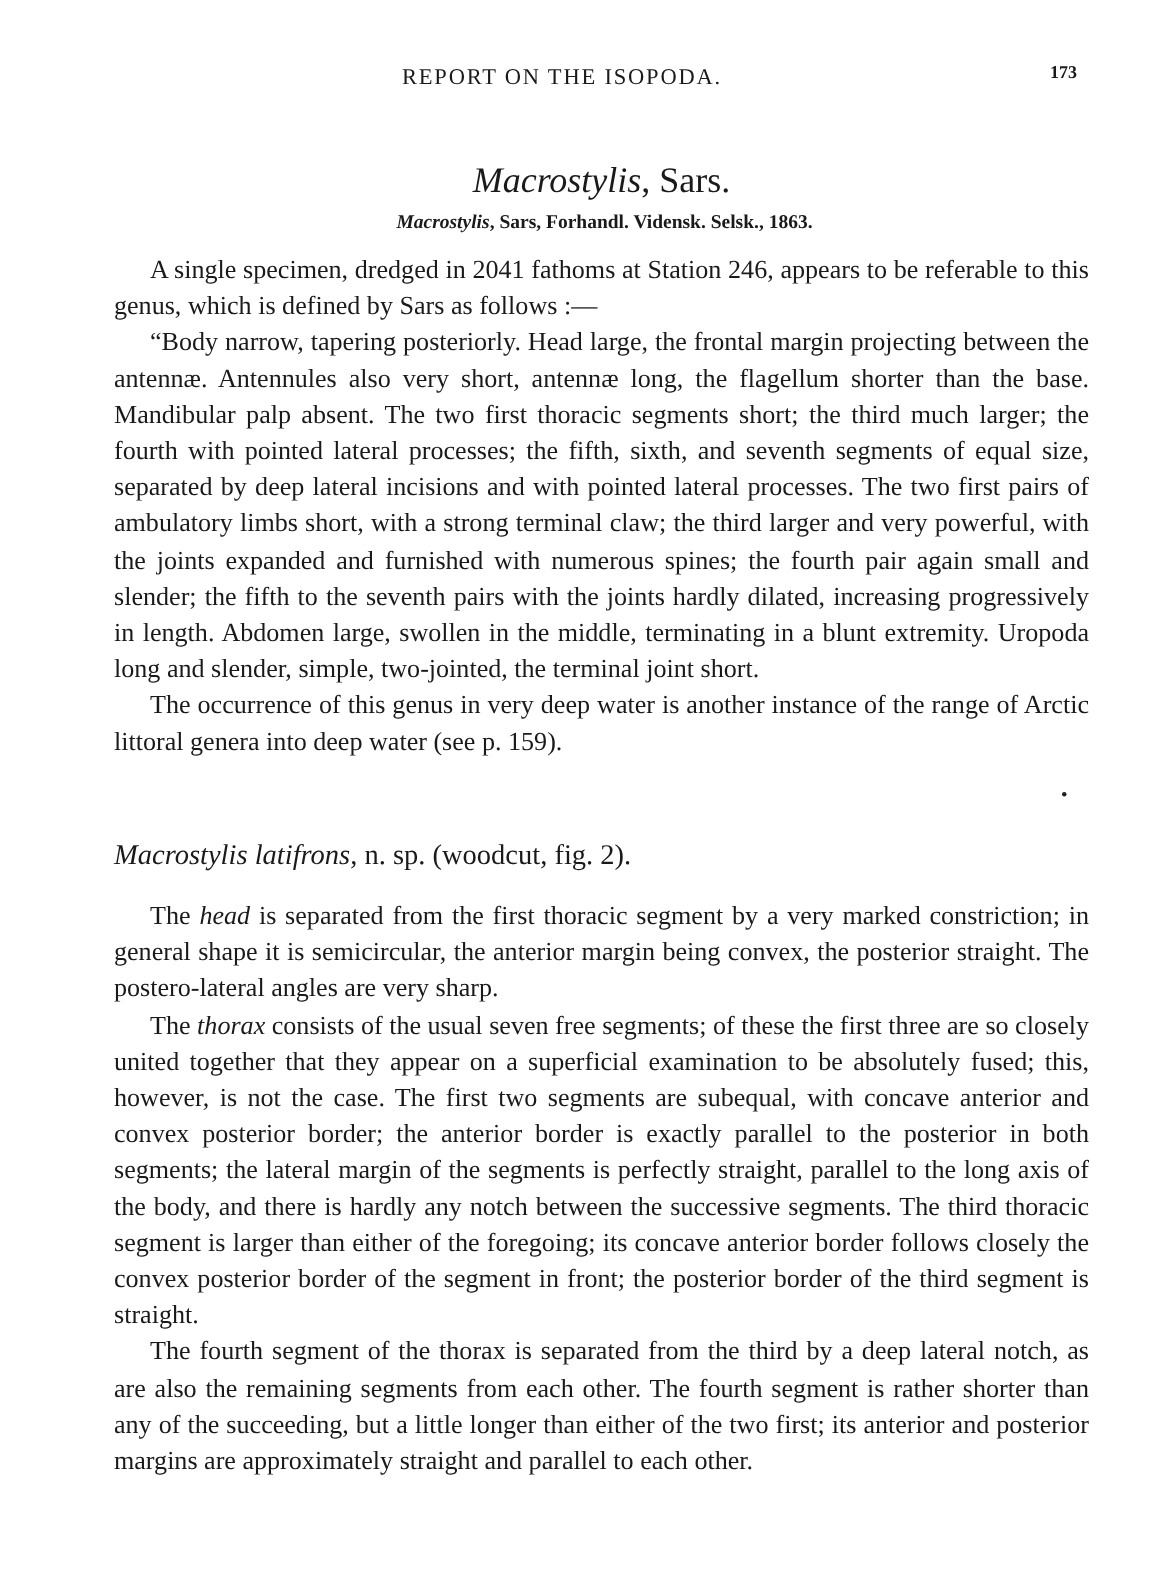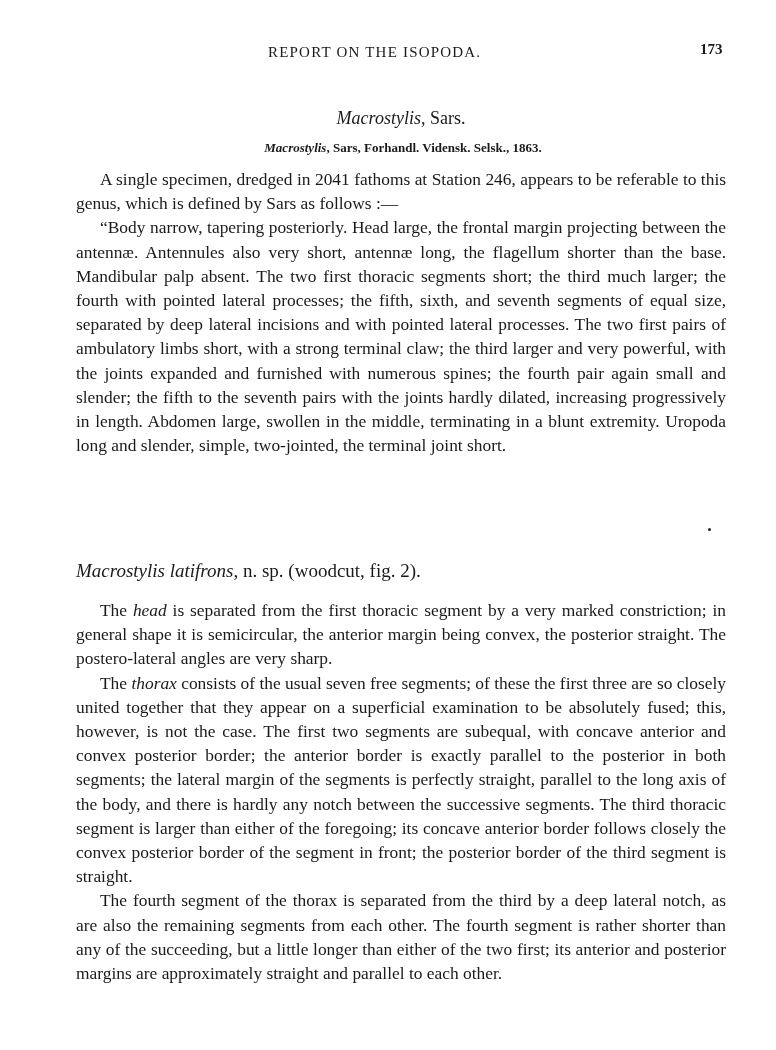--- a/index.html
+++ b/index.html
@@ -7,7 +7,7 @@
   .page { position: absolute; left: 0; top: 0; width: 776px; height: 1050px; }
   .running-head { position: absolute; top: 44px; left: 0; width: 776px; height: 24px; }
   .running-title { position: absolute; left: 268px; top: 0; font-family: "Liberation Serif", serif; font-size: 15px; letter-spacing: 1.2px; }
-  .page-number { position: absolute; left: 700px; top: -3px; font-family: "Liberation Serif", serif; font-size: 15px; font-weight: bold; }
+  .page-number { position: absolute; left: 700px; top: -3px; font-family: "Liberation Serif", serif; font-size: 12px; font-weight: bold; }
   .genus-heading { position: absolute; top: 108px; left: 0; width: 776px; text-align: center; font-family: "Liberation Serif", serif; font-size: 18px; padding-left: 26px; box-sizing: border-box; }
   .genus-heading i { font-style: italic; }
   .citation { position: absolute; top: 140px; left: 0; width: 776px; text-align: center; font-family: "Liberation Serif", serif; font-size: 13px; font-weight: bold; padding-left: 30px; box-sizing: border-box; }

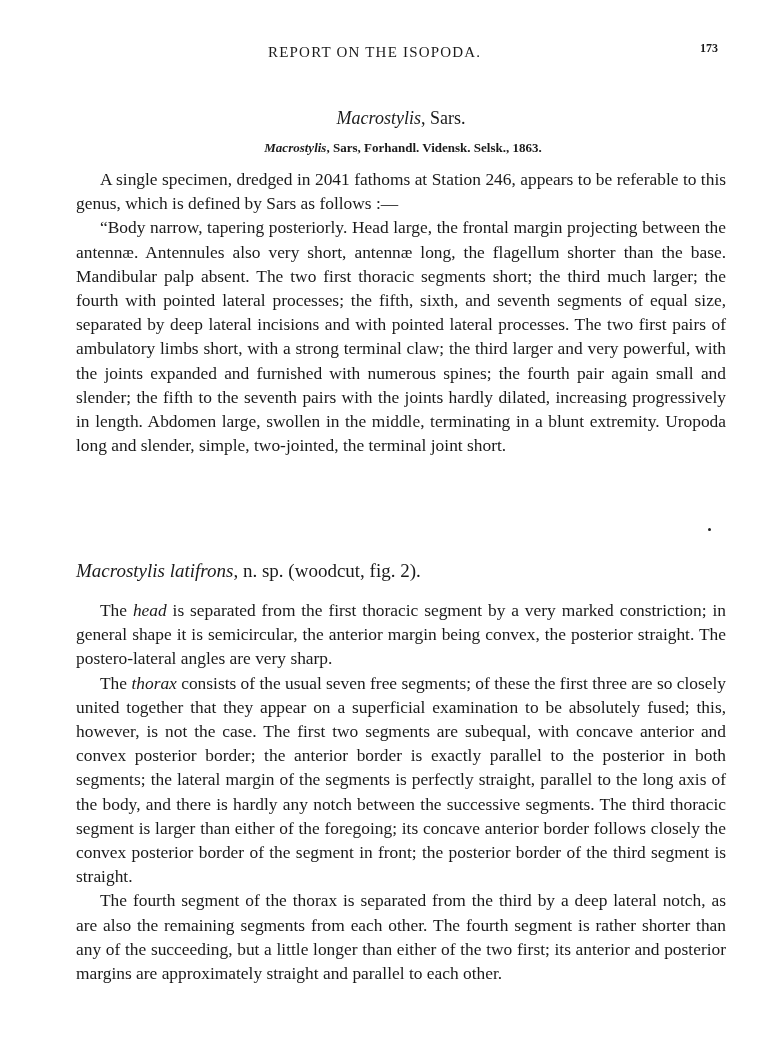--- a/index.html
+++ b/index.html
@@ -8,7 +8,7 @@
   .running-head { position: absolute; top: 44px; left: 0; width: 776px; height: 24px; }
   .running-title { position: absolute; left: 268px; top: 0; font-family: "Liberation Serif", serif; font-size: 15px; letter-spacing: 1.2px; }
   .page-number { position: absolute; left: 700px; top: -3px; font-family: "Liberation Serif", serif; font-size: 12px; font-weight: bold; }
-  .genus-heading { position: absolute; top: 108px; left: 0; width: 776px; text-align: center; font-family: "Liberation Serif", serif; font-size: 18px; padding-left: 26px; box-sizing: border-box; }
+  .genus-heading { position: absolute; top: 108px; left: 0; width: 776px; text-align: center; font-family: "Liberation Serif", serif; font-size: 24px; padding-left: 26px; box-sizing: border-box; }
   .genus-heading i { font-style: italic; }
   .citation { position: absolute; top: 140px; left: 0; width: 776px; text-align: center; font-family: "Liberation Serif", serif; font-size: 13px; font-weight: bold; padding-left: 30px; box-sizing: border-box; }
   .citation i { font-style: italic; }

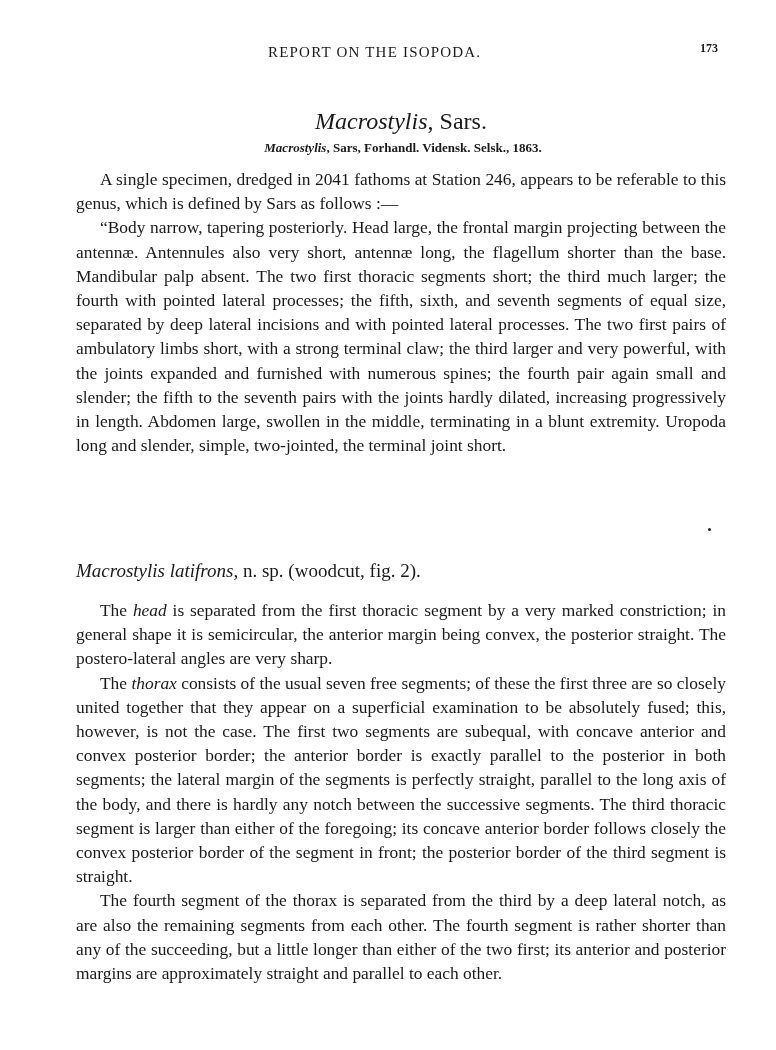--- a/index.html
+++ b/index.html
@@ -42,6 +42,7 @@
   <div class="text block1">
     <p><span class="indent"></span><span>A single specimen, dredged in 2041 fathoms at Station 246, appears to be referable to this genus, which is defined by Sars as follows :—</span></p>
     <p><span class="indent"></span><span>“Body narrow, tapering posteriorly.  Head large, the frontal margin projecting between the antennæ.  Antennules also very short, antennæ long, the flagellum shorter than the base.  Mandibular palp absent.  The two first thoracic segments short; the third much larger; the fourth with pointed lateral processes; the fifth, sixth, and seventh segments of equal size, separated by deep lateral incisions and with pointed lateral processes. The two first pairs of ambulatory limbs short, with a strong terminal claw; the third larger and very powerful, with the joints expanded and furnished with numerous spines; the fourth pair again small and slender; the fifth to the seventh pairs with the joints hardly dilated, increasing progressively in length.  Abdomen large, swollen in the middle, terminating in a blunt extremity.  Uropoda long and slender, simple, two-jointed, the terminal joint short.</span></p>
+    <p><span class="indent"></span><span>The occurrence of this genus in very deep water is another instance of the range of Arctic littoral genera into deep water (see p. 159).</span></p>
   </div>
 
   <div class="dot"></div>

